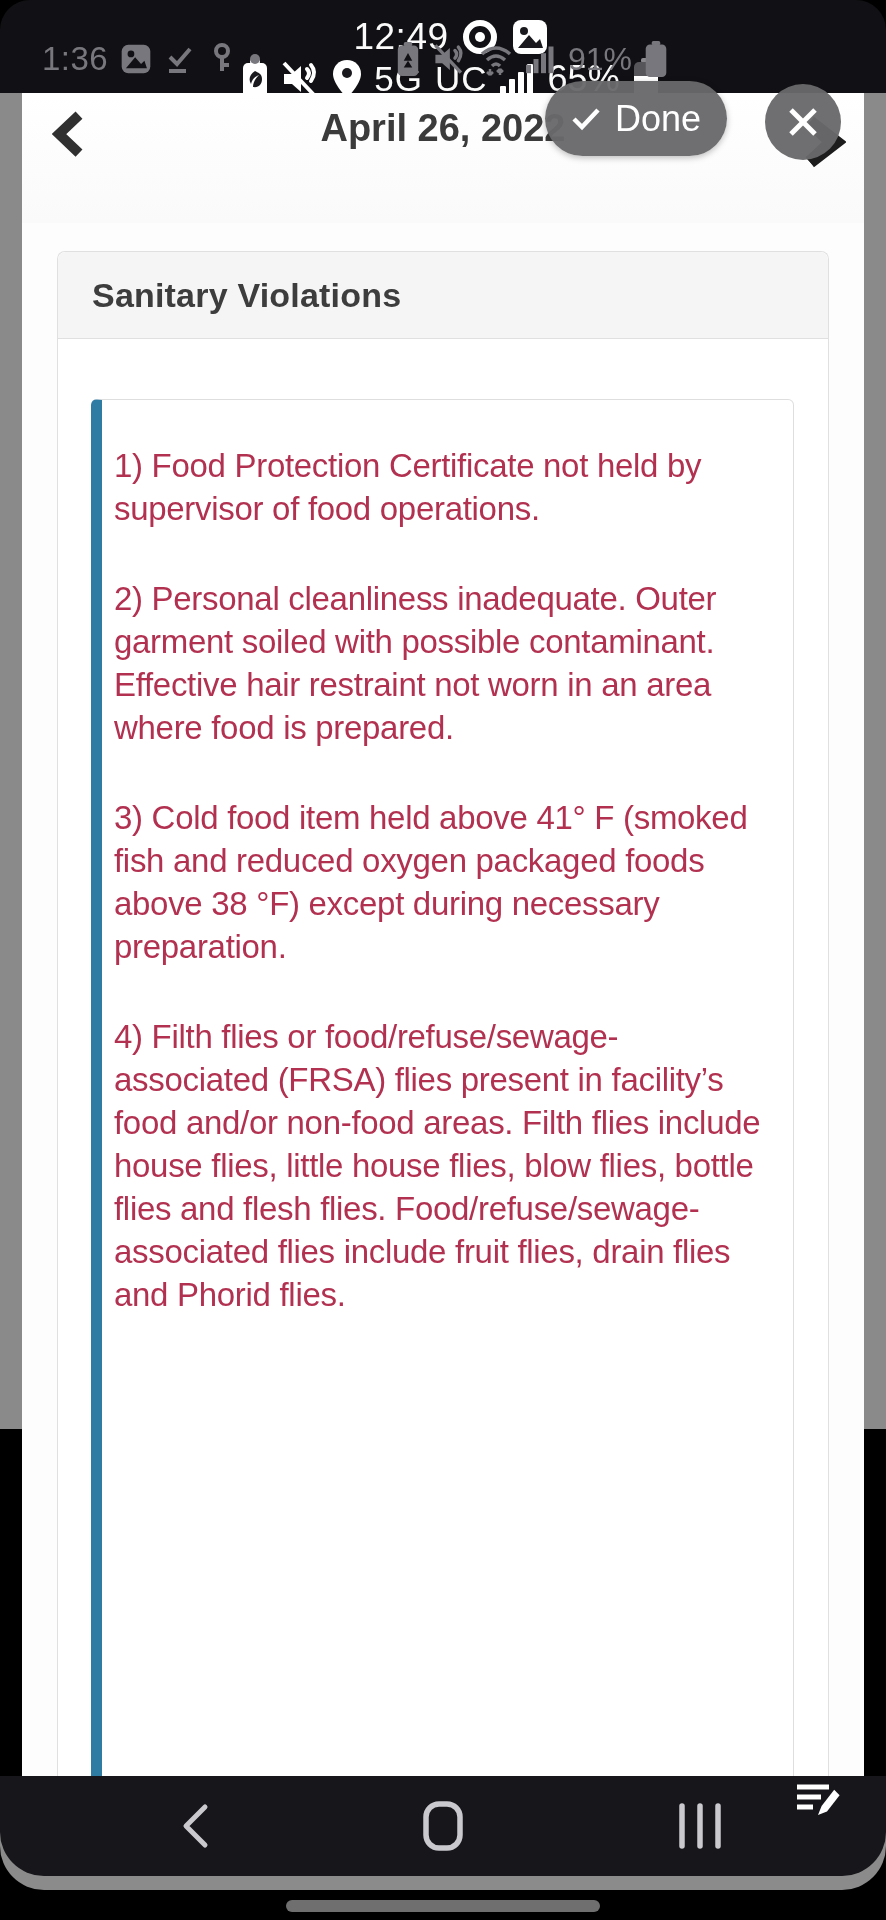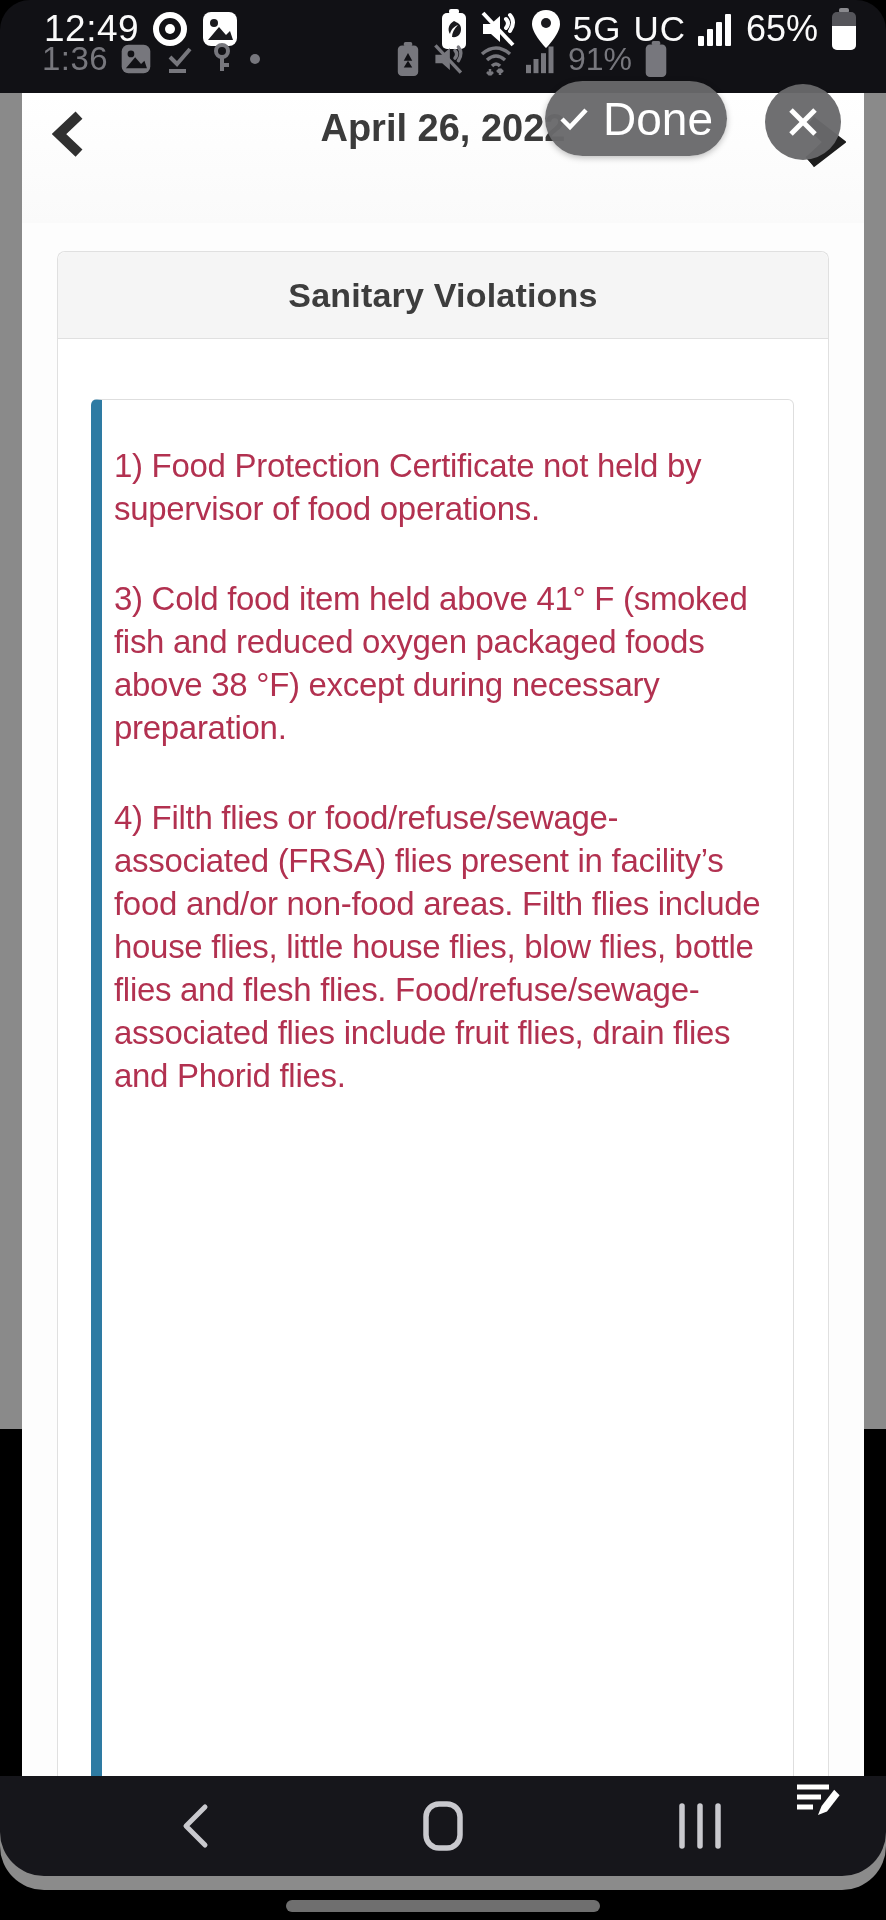--- a/index.html
+++ b/index.html
@@ -10,7 +10,7 @@
   .statusbar{position:absolute;top:0;left:0;width:886px;height:93px;background:#111115;
              border-radius:30px 30px 0 0;}
   .sb-row{position:absolute;left:0;right:0;display:flex;justify-content:space-between;align-items:center;}
-  .sb-live{top:8px;padding:0 28px 0 44px;color:#fafafa;}
+  .sb-live{top:16px;padding:0 28px 0 44px;color:#fafafa;flex-direction:column;}
   .sb-ghost{top:40px;padding:0 218px 0 42px;color:#77777d;text-align:center;}
   .sb-group{display:flex;align-items:center;gap:12px;}
   .sb-time{font-size:37px;font-weight:500;letter-spacing:0.5px;}

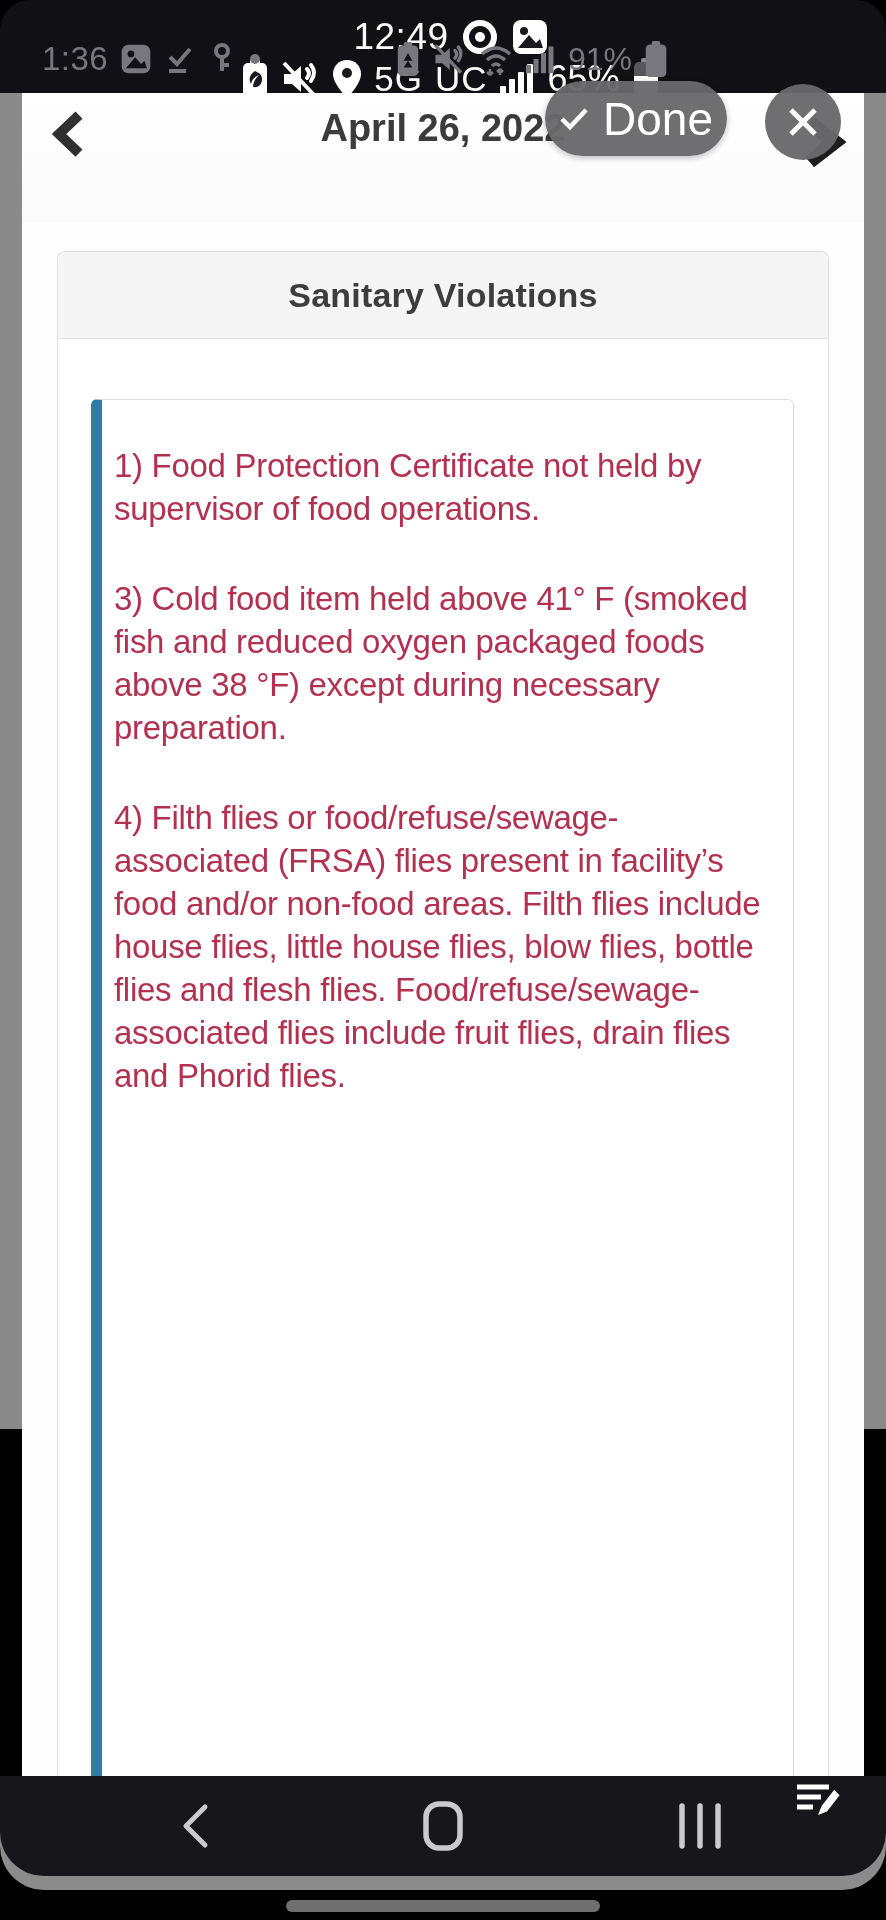--- a/index.html
+++ b/index.html
@@ -49,7 +49,7 @@
   .done-btn{position:absolute;left:545px;top:81px;width:182px;height:75px;border-radius:40px;
             background:rgba(105,105,107,0.96);display:flex;align-items:center;justify-content:center;
             gap:14px;box-shadow:0 2px 6px rgba(0,0,0,0.25);}
-  .done-label{color:#fff;font-size:46px;font-weight:400;text-align:center;}
+  .done-label{color:#fff;font-size:36px;font-weight:400;text-align:center;}
   .close-btn{position:absolute;left:765px;top:84px;width:76px;height:76px;border-radius:50%;
              background:rgba(105,105,107,0.96);display:flex;align-items:center;justify-content:center;}
   .behind-chevron{position:absolute;left:800px;top:116px;}

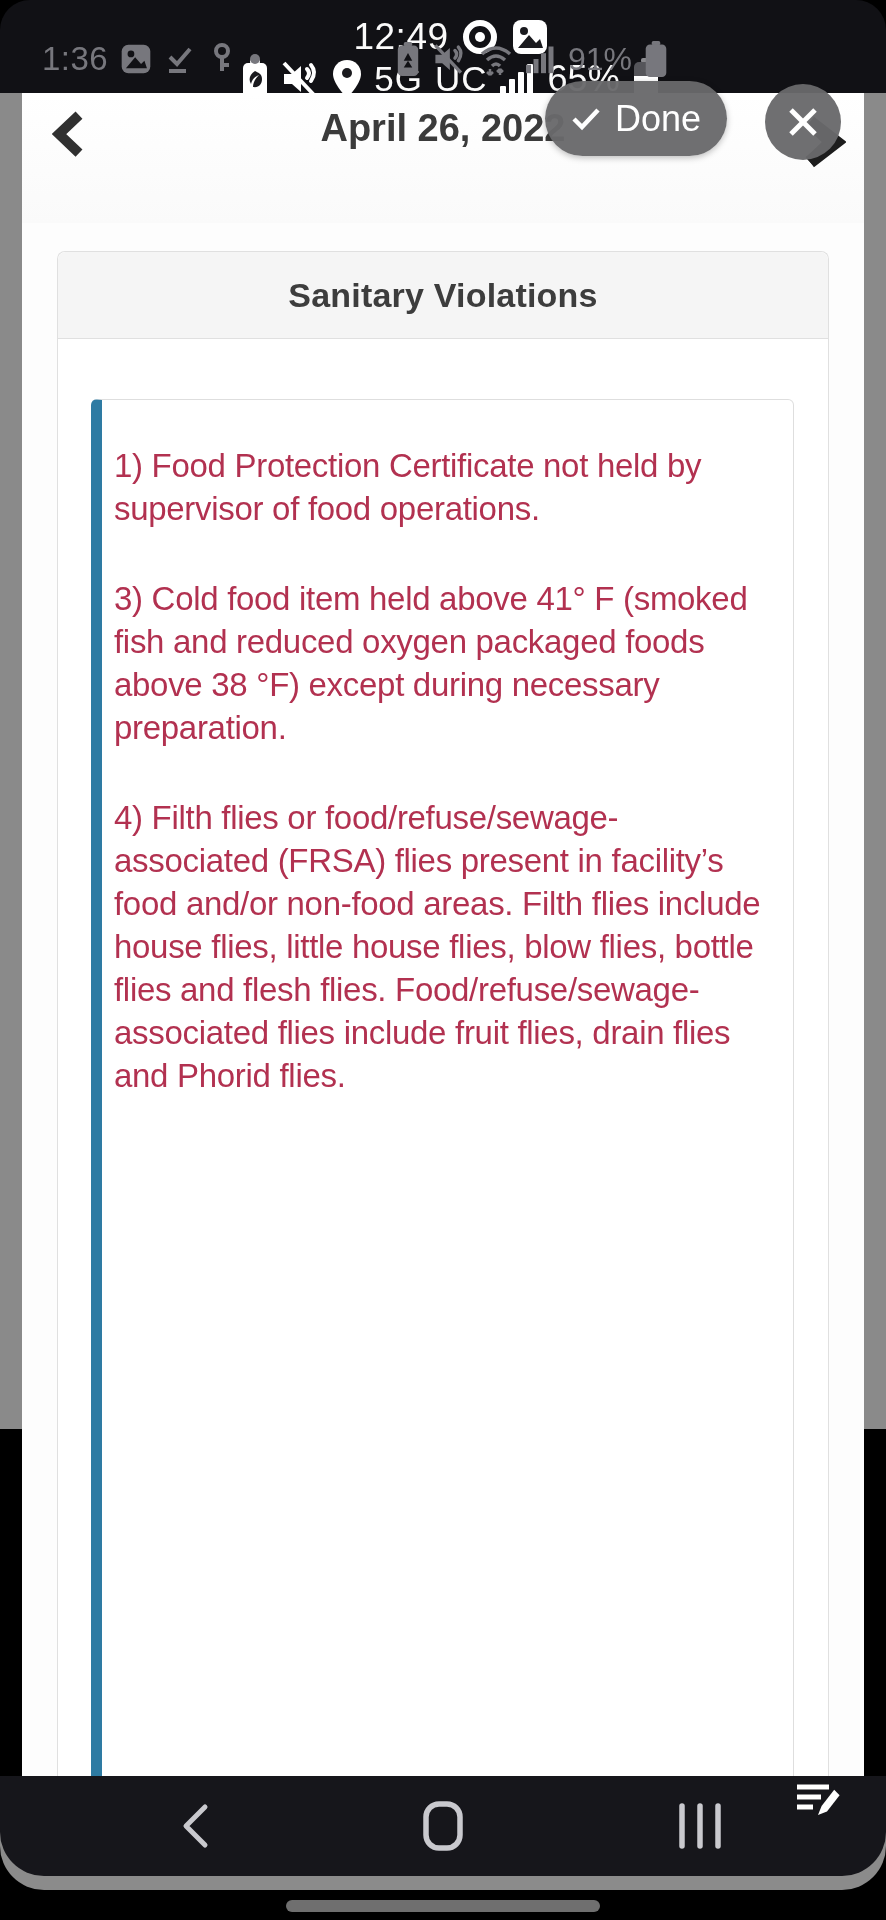--- a/index.html
+++ b/index.html
@@ -37,7 +37,7 @@
   .card{margin:28px 35px 0 35px;border:1px solid #e0e0e0;border-bottom:none;
         border-radius:8px 8px 0 0;background:#fff;}
   .card-header{height:86px;background:#f5f5f5;border-bottom:1px solid #e0e0e0;
-               border-radius:8px 8px 0 0;display:flex;align-items:center;padding:0 34px;justify-content:center;}
+               border-radius:8px 8px 0 0;display:flex;align-items:center;padding:0 34px;}
   .card-title{font-size:34px;font-weight:700;color:#3d3d3d;letter-spacing:0.2px;}
   .card-body{padding:60px 34px 0 33px;background:#fff;}
   .quote{border:1px solid #dedede;border-left:11px solid #2e7ba3;border-radius:6px;

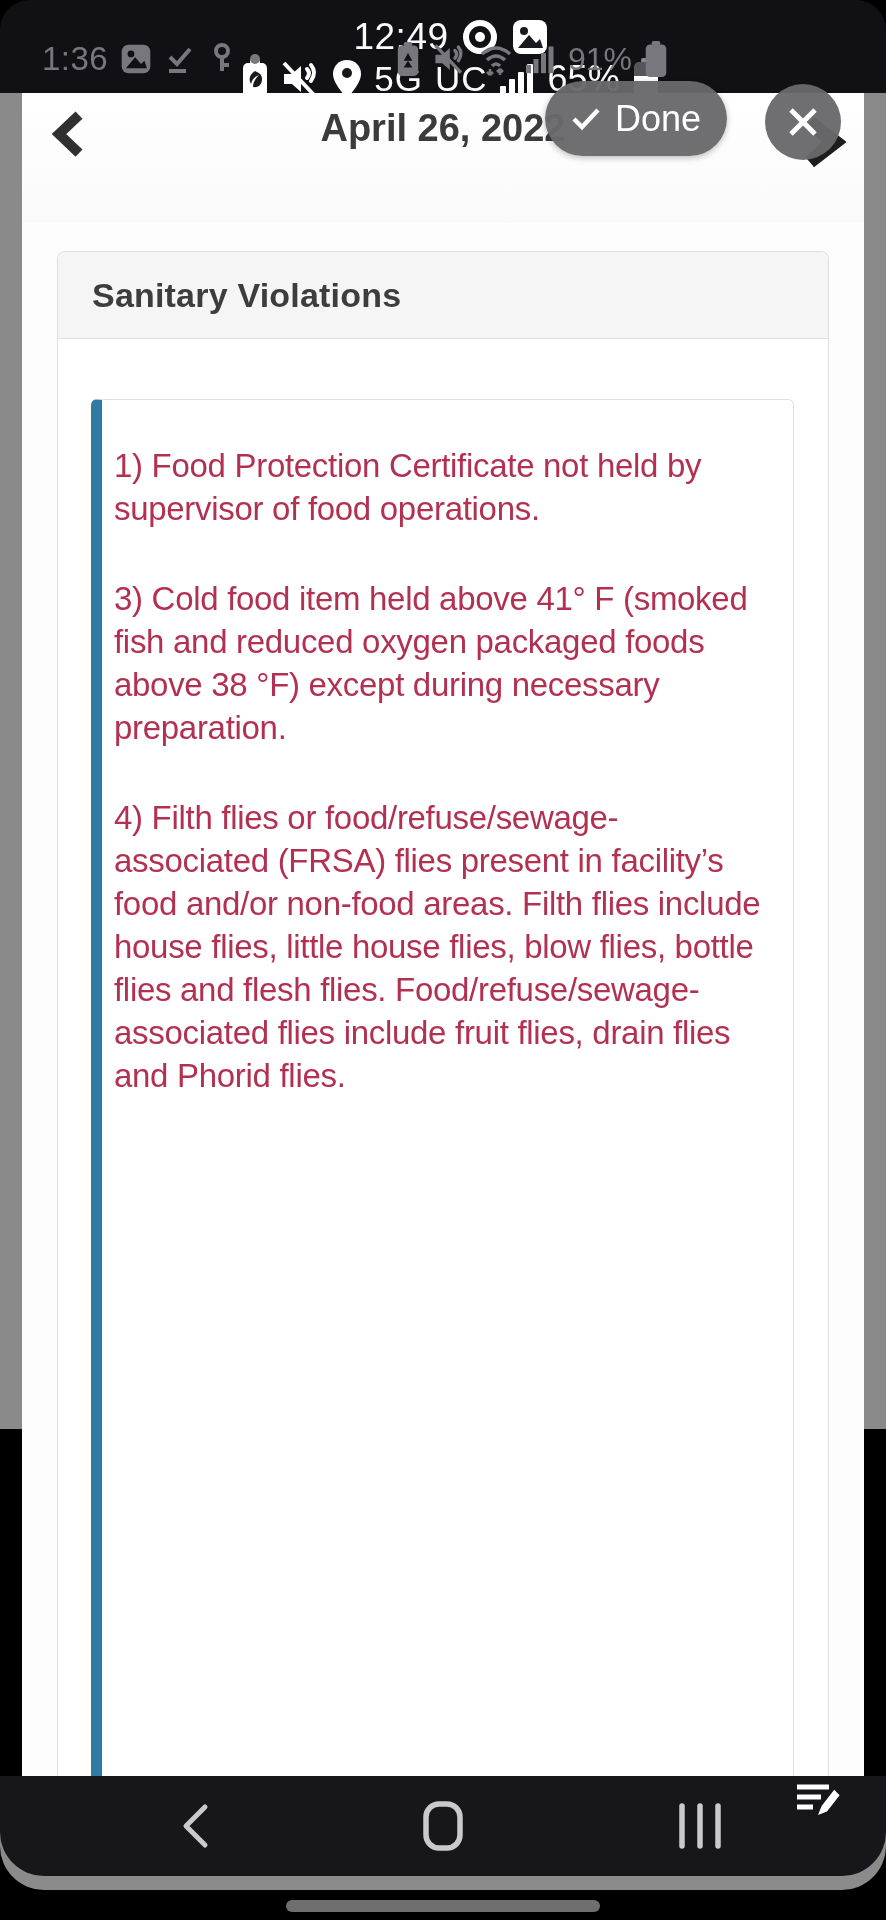--- a/index.html
+++ b/index.html
@@ -228,6 +228,7 @@
         <div class="card-body">
           <div class="quote">
             <p class="violation">1) Food Protection Certificate not held by supervisor of food operations.</p>
+            <p class="violation">2) Personal cleanliness inadequate. Outer garment soiled with possible contaminant. Effective hair restraint not worn in an area where food is prepared.</p>
             <p class="violation">3) Cold food item held above 41° F (smoked fish and reduced oxygen packaged foods above 38 °F) except during necessary preparation.</p>
             <p class="violation">4) Filth flies or food/refuse/sewage-associated (FRSA) flies present in facility’s food and/or non-food areas. Filth flies include house flies, little house flies, blow flies, bottle flies and flesh flies. Food/refuse/sewage-associated flies include fruit flies, drain flies and Phorid flies.</p>
           </div>

